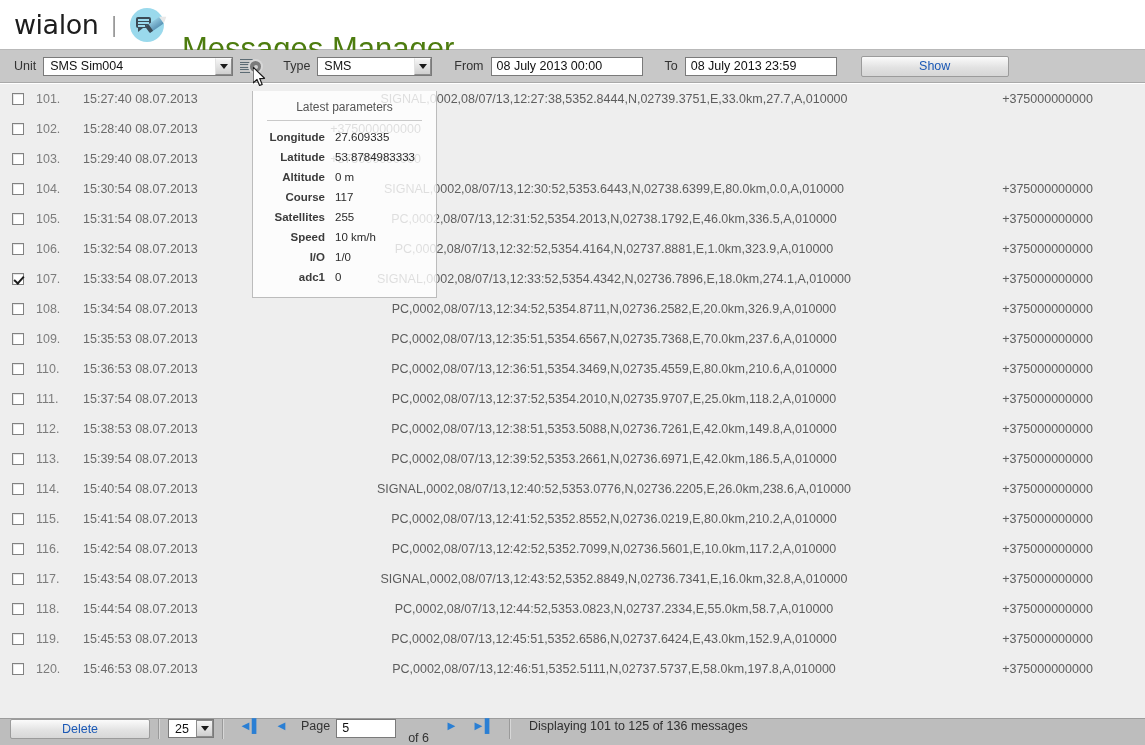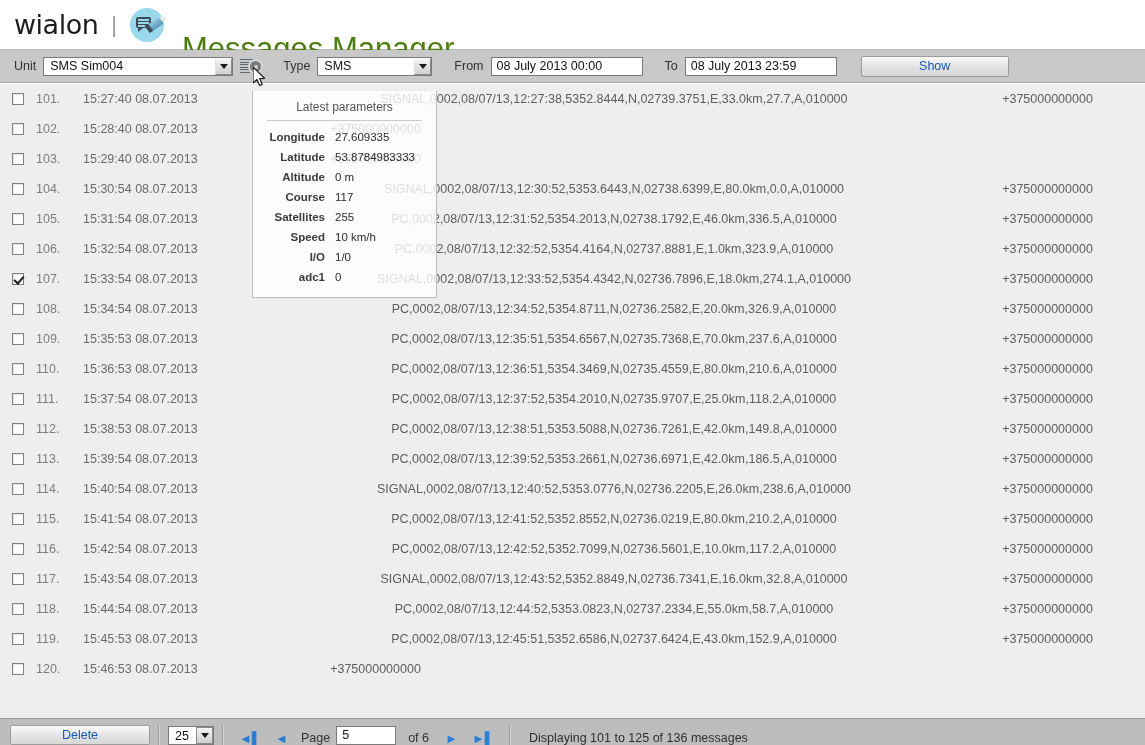--- a/index.html
+++ b/index.html
@@ -583,6 +583,7 @@
           </div>
           <div class="col-num">120.</div>
           <div class="col-time">15:46:53  08.07.2013</div>
+          <div class="col-text">PC,0002,08/07/13,12:46:51,5352.5111,N,02737.5737,E,58.0km,197.8,A,010000</div>
           <div class="col-phone">+375000000000</div>
         </div>
       </div>

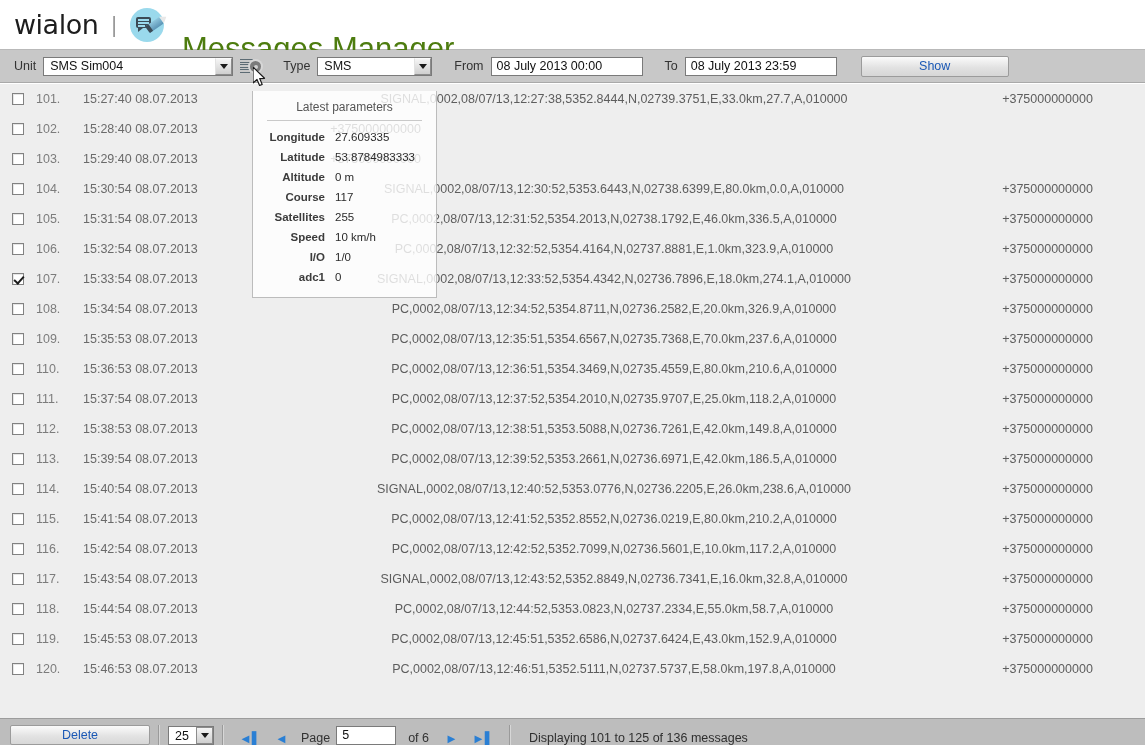--- a/index.html
+++ b/index.html
@@ -296,7 +296,7 @@
     width: 1145px; height: 27px;
     background: #bdbdbd;
     border-top: 1px solid #9c9c9c;
-    display: flex; align-items: flex-end;
+    display: flex; align-items: flex-start;
     box-sizing: border-box;
     font-size: 12.5px;
     color: #333;

